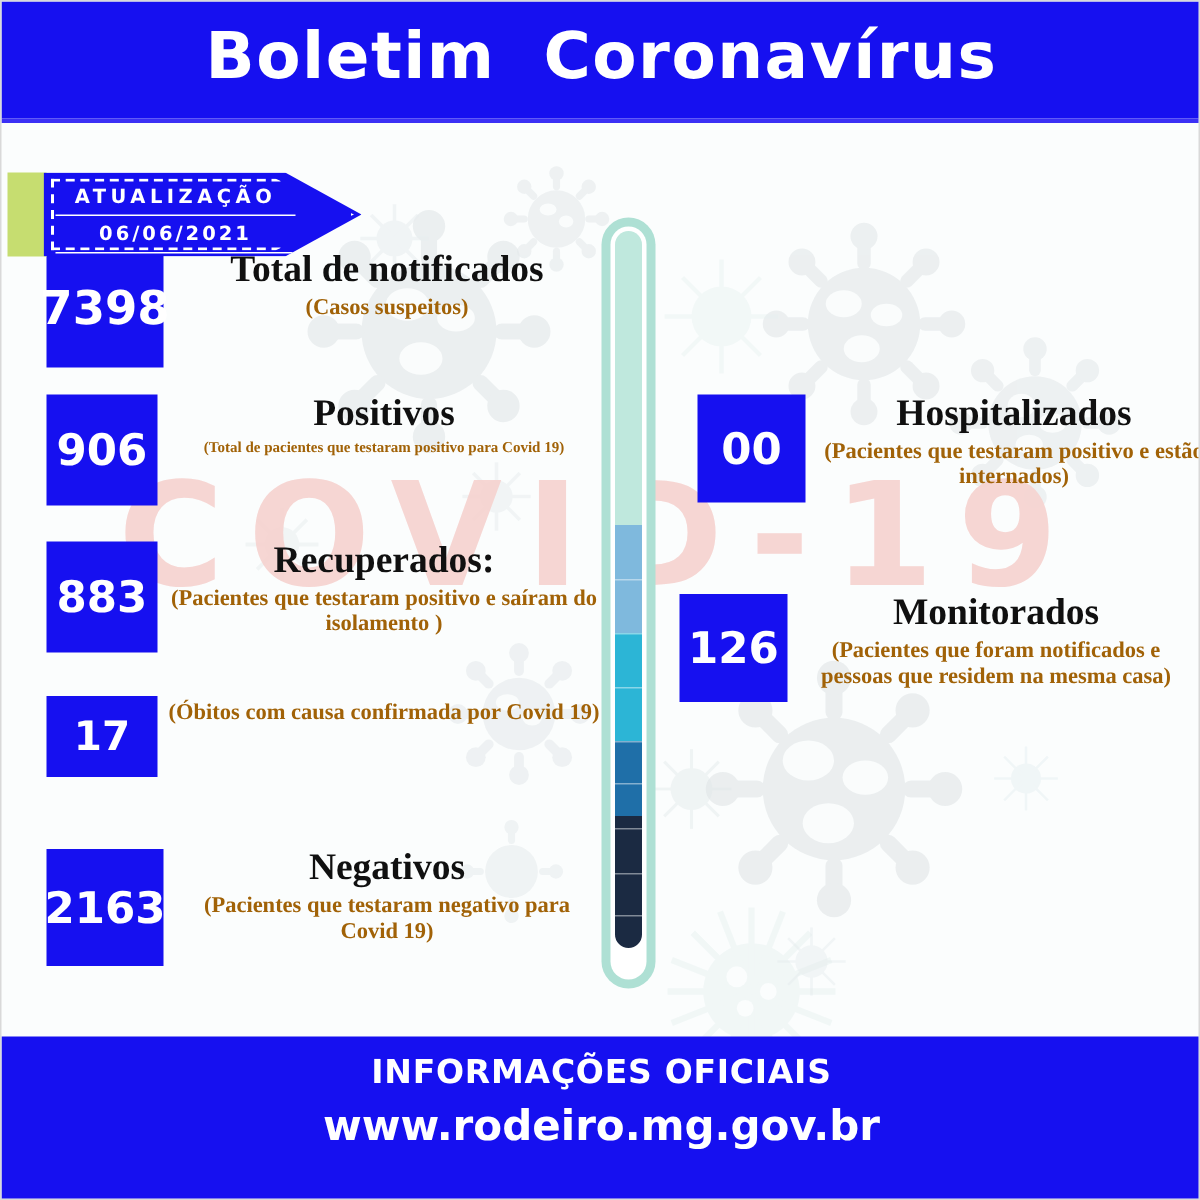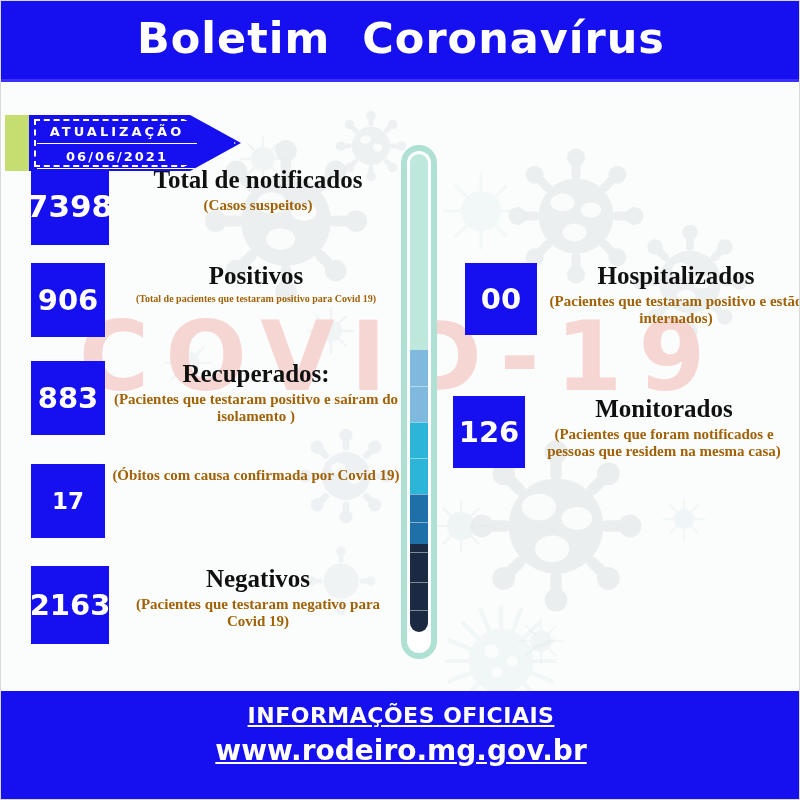--- a/index.html
+++ b/index.html
@@ -727,7 +727,7 @@
   </div>
 
   <div class="stat" style="left:30px; top:463px; width:370px;">
-    <div class="stat-box" style="width:74px; height:74px; font-size:23px;">
+    <div class="stat-box" style="width:74px; height:54px; font-size:27px;">
       <span>17</span>
     </div>
     <div class="stat-text" style="padding-left:6px;">

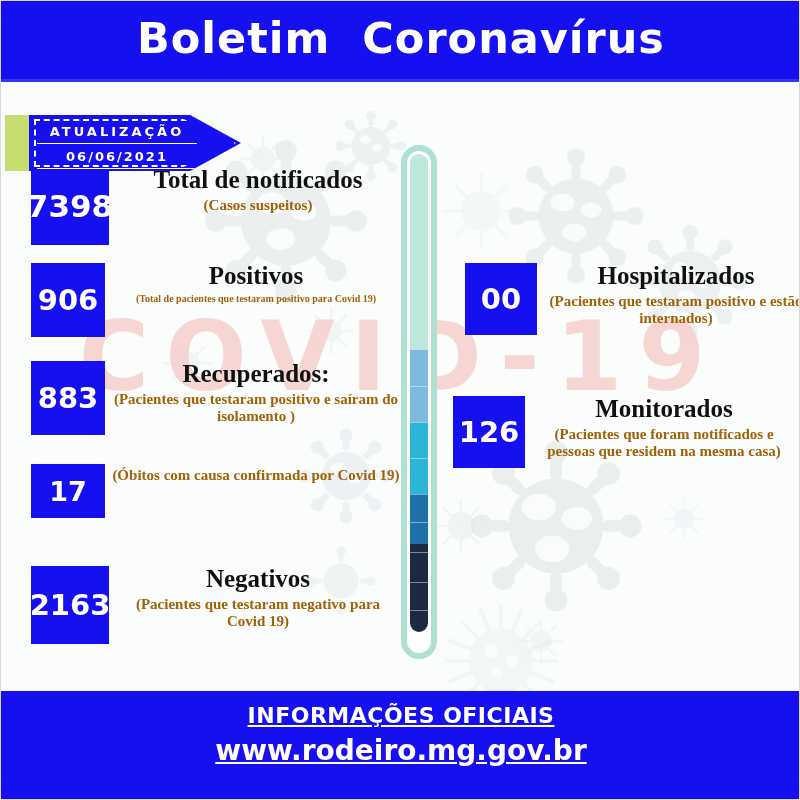--- a/index.html
+++ b/index.html
@@ -240,7 +240,6 @@
     color: #ffffff;
     font-family: "DejaVu Sans", sans-serif;
     font-weight: bold;
-    text-decoration: underline;
   }
   .footer-line1 { font-size: 22px; letter-spacing: 0.5px; }
   .footer-line2 { font-size: 28px; margin-top: 6px; }

